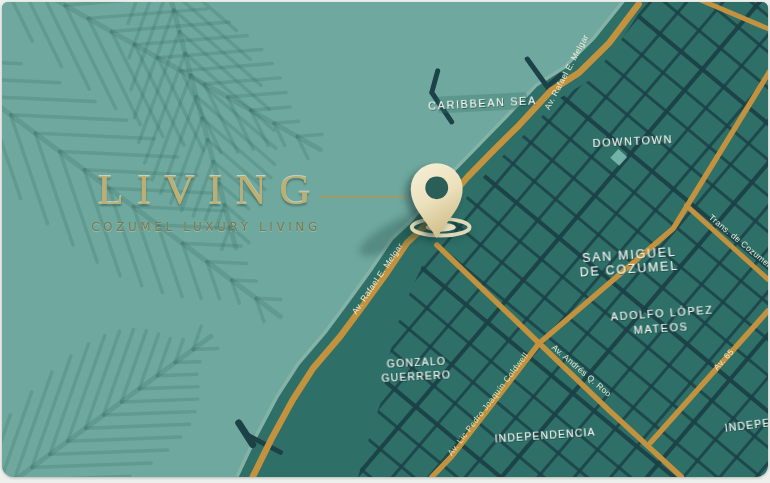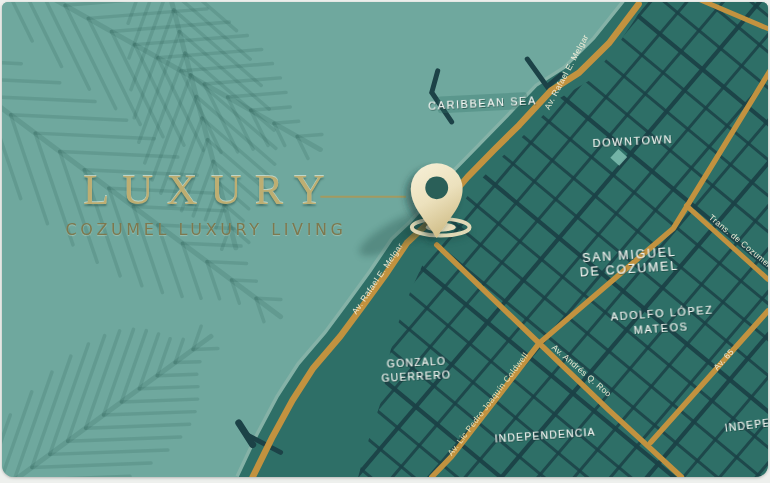--- a/index.html
+++ b/index.html
@@ -349,7 +349,7 @@
     </svg>
 
     <div class="logo">
-      <div class="brand-name">LUXURY</div>
+      <div class="brand-name">LIVING</div>
       <div class="brand-tagline">COZUMEL LUXURY LIVING</div>
     </div>
   </div>

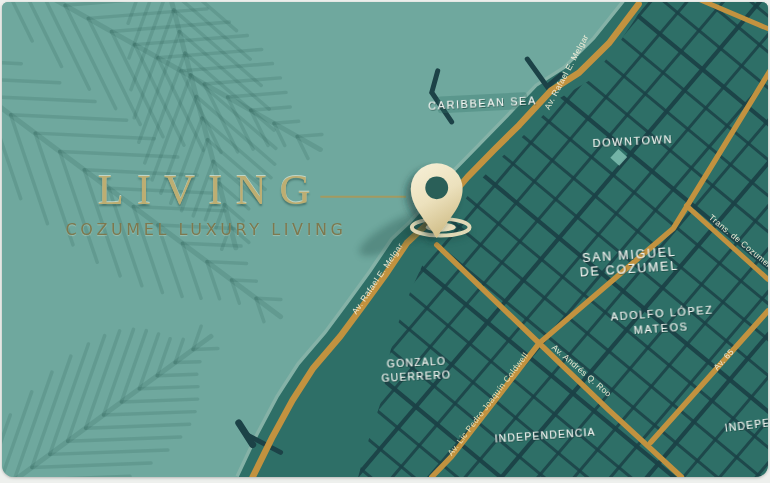--- a/index.html
+++ b/index.html
@@ -19,7 +19,7 @@
   .brand-name{font-family:"Liberation Serif",serif;font-size:43px;line-height:1.1;
     letter-spacing:13px;margin-left:13px;color:#bdae72;
     text-shadow:0 -1px 0 rgba(255,252,235,.55), 0 2px 2px rgba(23,58,52,.45);}
-  .brand-tagline{font-family:"DejaVu Sans",sans-serif;font-size:16px;letter-spacing:3.6px;
+  .brand-tagline{font-family:"DejaVu Sans",sans-serif;font-size:12px;letter-spacing:3.6px;
     margin-top:7px;margin-left:4px;color:#7d784e;
     text-shadow:0 1px 1px rgba(240,240,220,.35);}
 </style>

